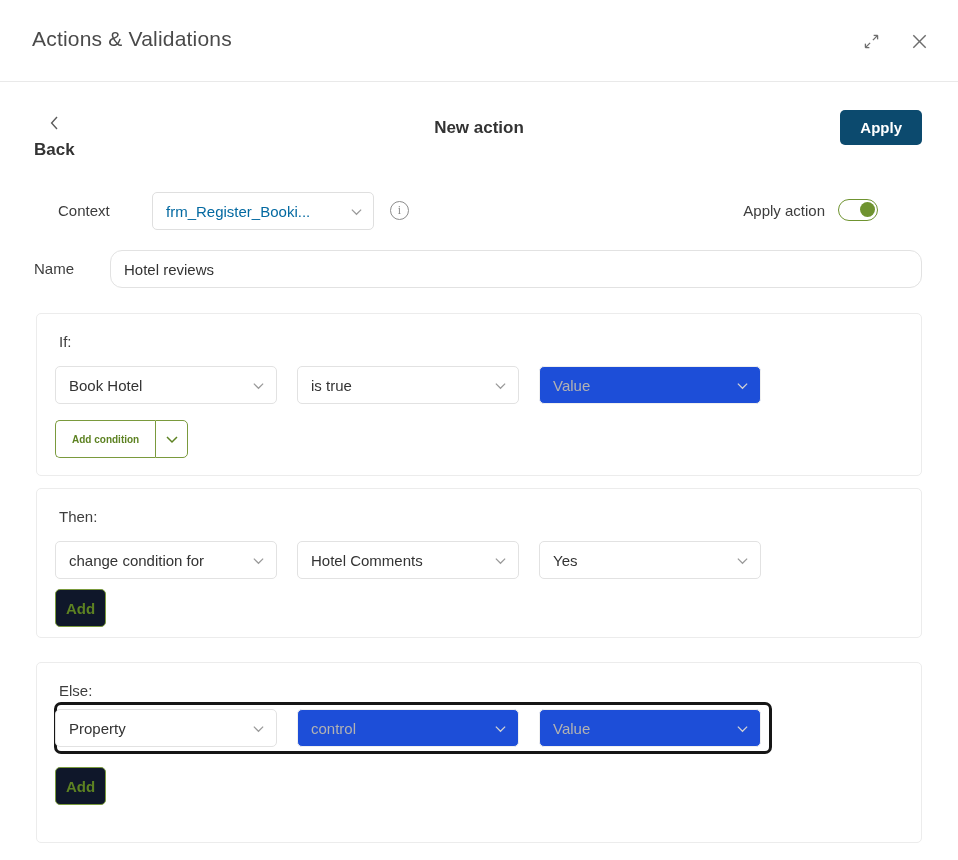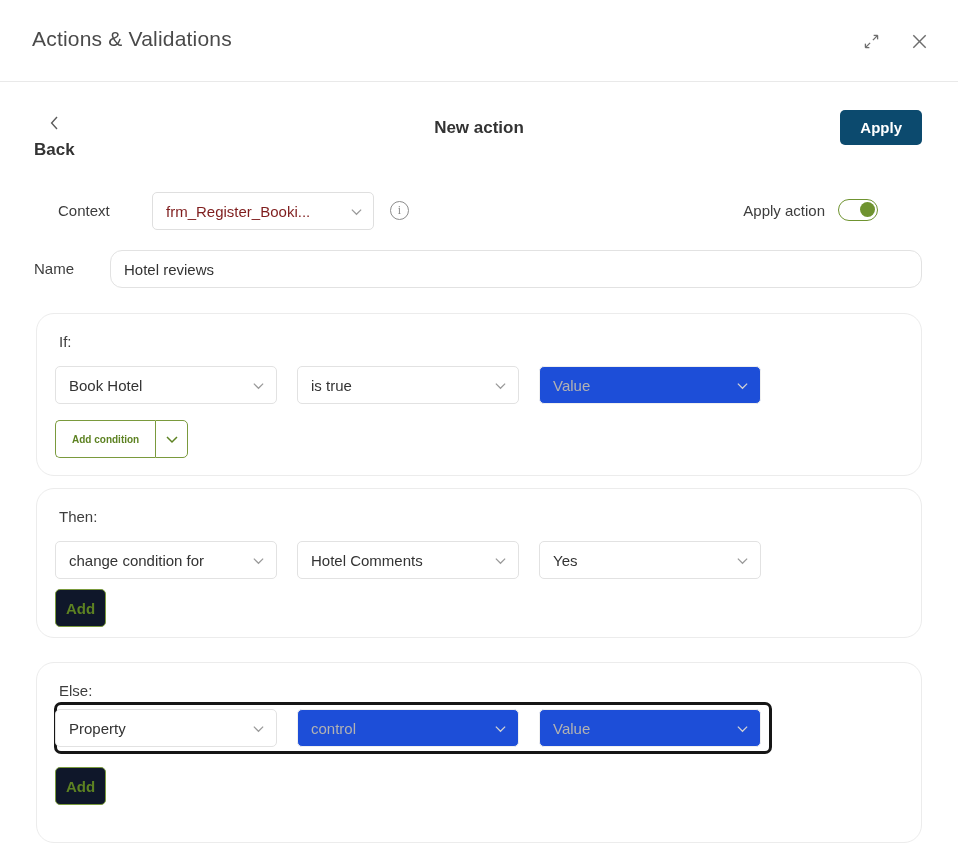--- a/index.html
+++ b/index.html
@@ -57,7 +57,7 @@
     display:flex; align-items:center; padding:0 10px 0 13px; cursor:pointer;
   }
   .ctx-select .txt {
-    flex:1; font-size:15px; color:#7f1d1d; overflow:hidden; white-space:nowrap;
+    flex:1; font-size:15px; color:#0369a1; overflow:hidden; white-space:nowrap;
   }
   .info-icon {
     position:absolute; left:366px; top:9px; width:19px; height:19px;

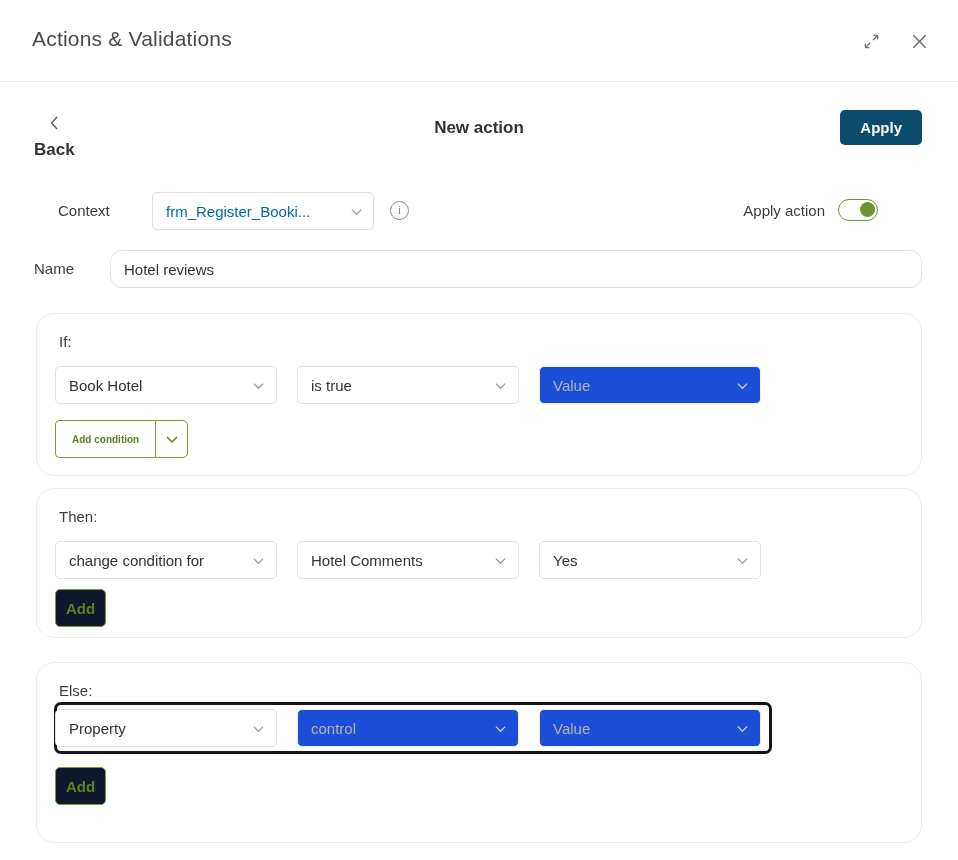--- a/index.html
+++ b/index.html
@@ -89,7 +89,7 @@
   
   .card {
     position:absolute; left:36px; width:886px;
-    border:1px solid #ececec; border-radius:18px; background:#fff;
+    border:1px solid #ececec; border-radius:5px; background:#fff;
   }
   #card-if   { top:313px;  height:163px; }
   #card-then { top:488px;  height:150px; }

